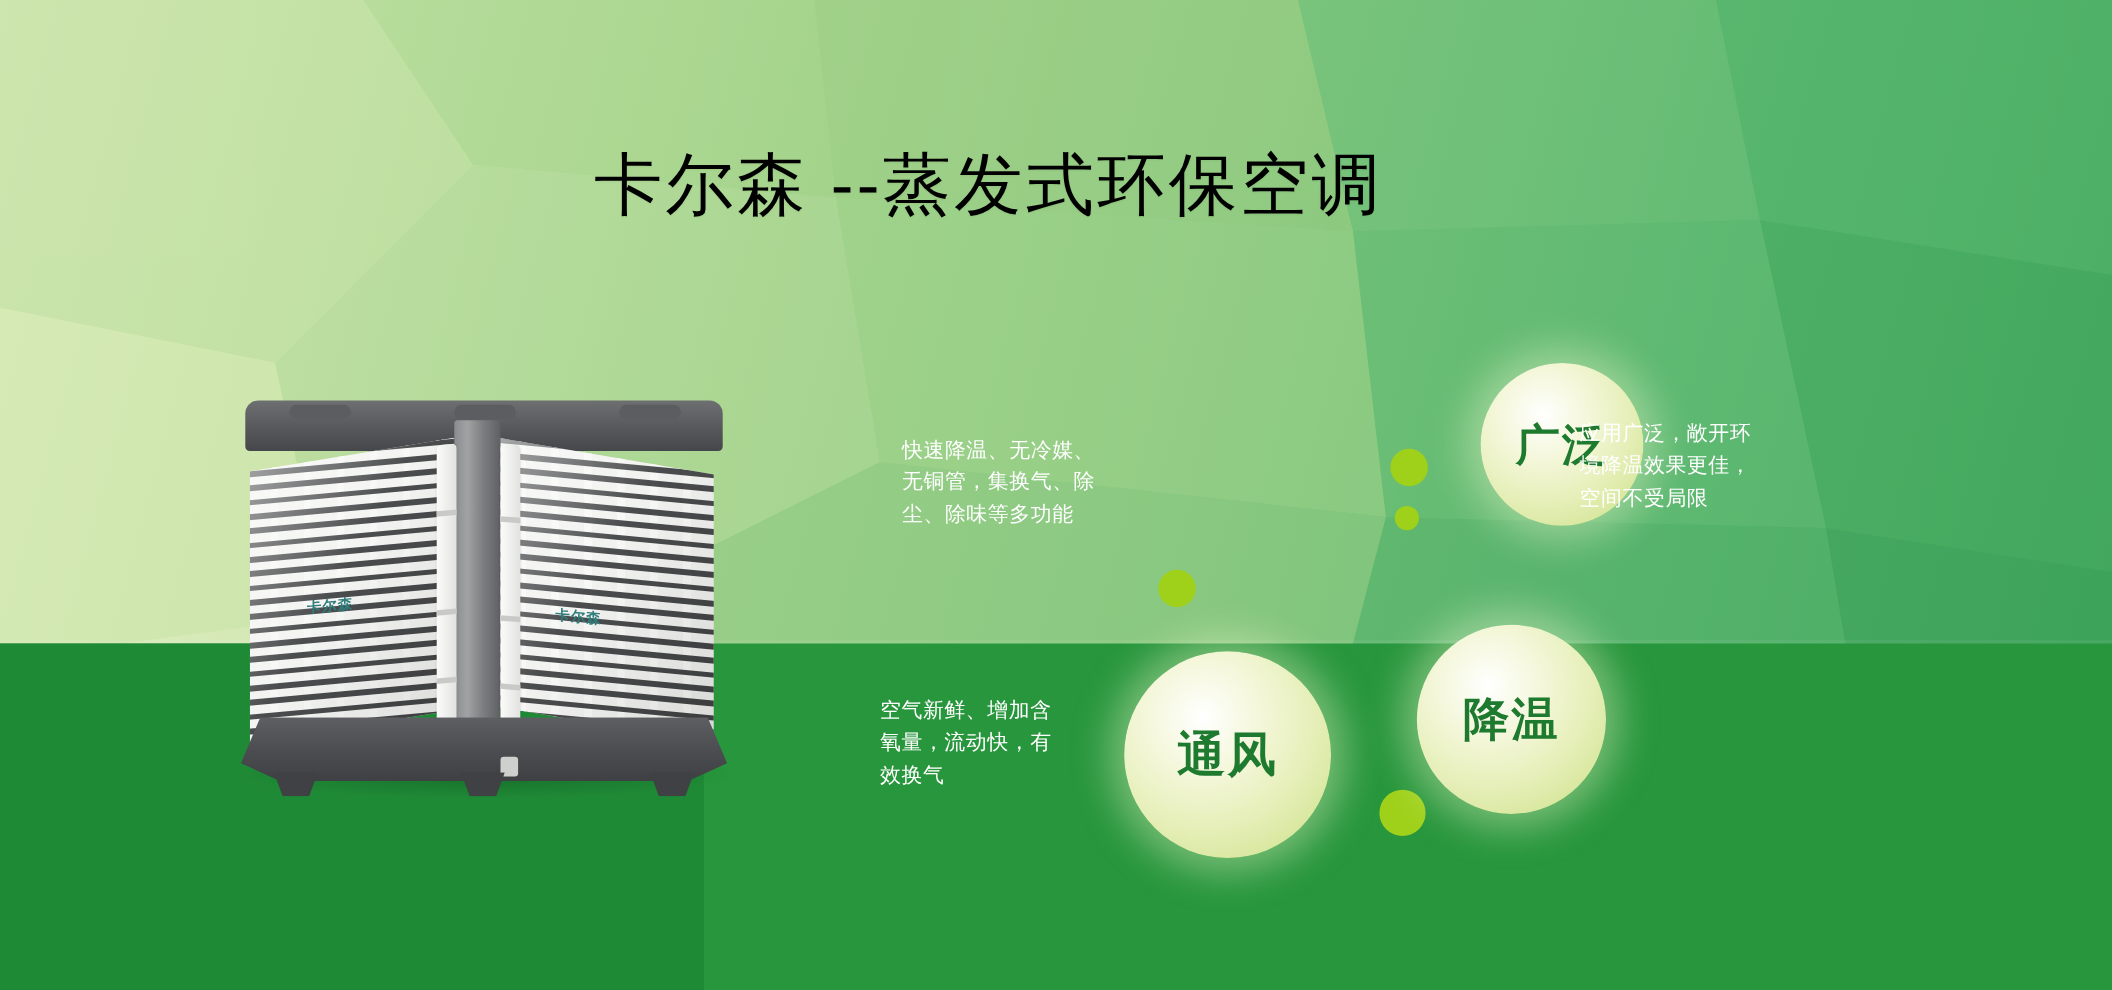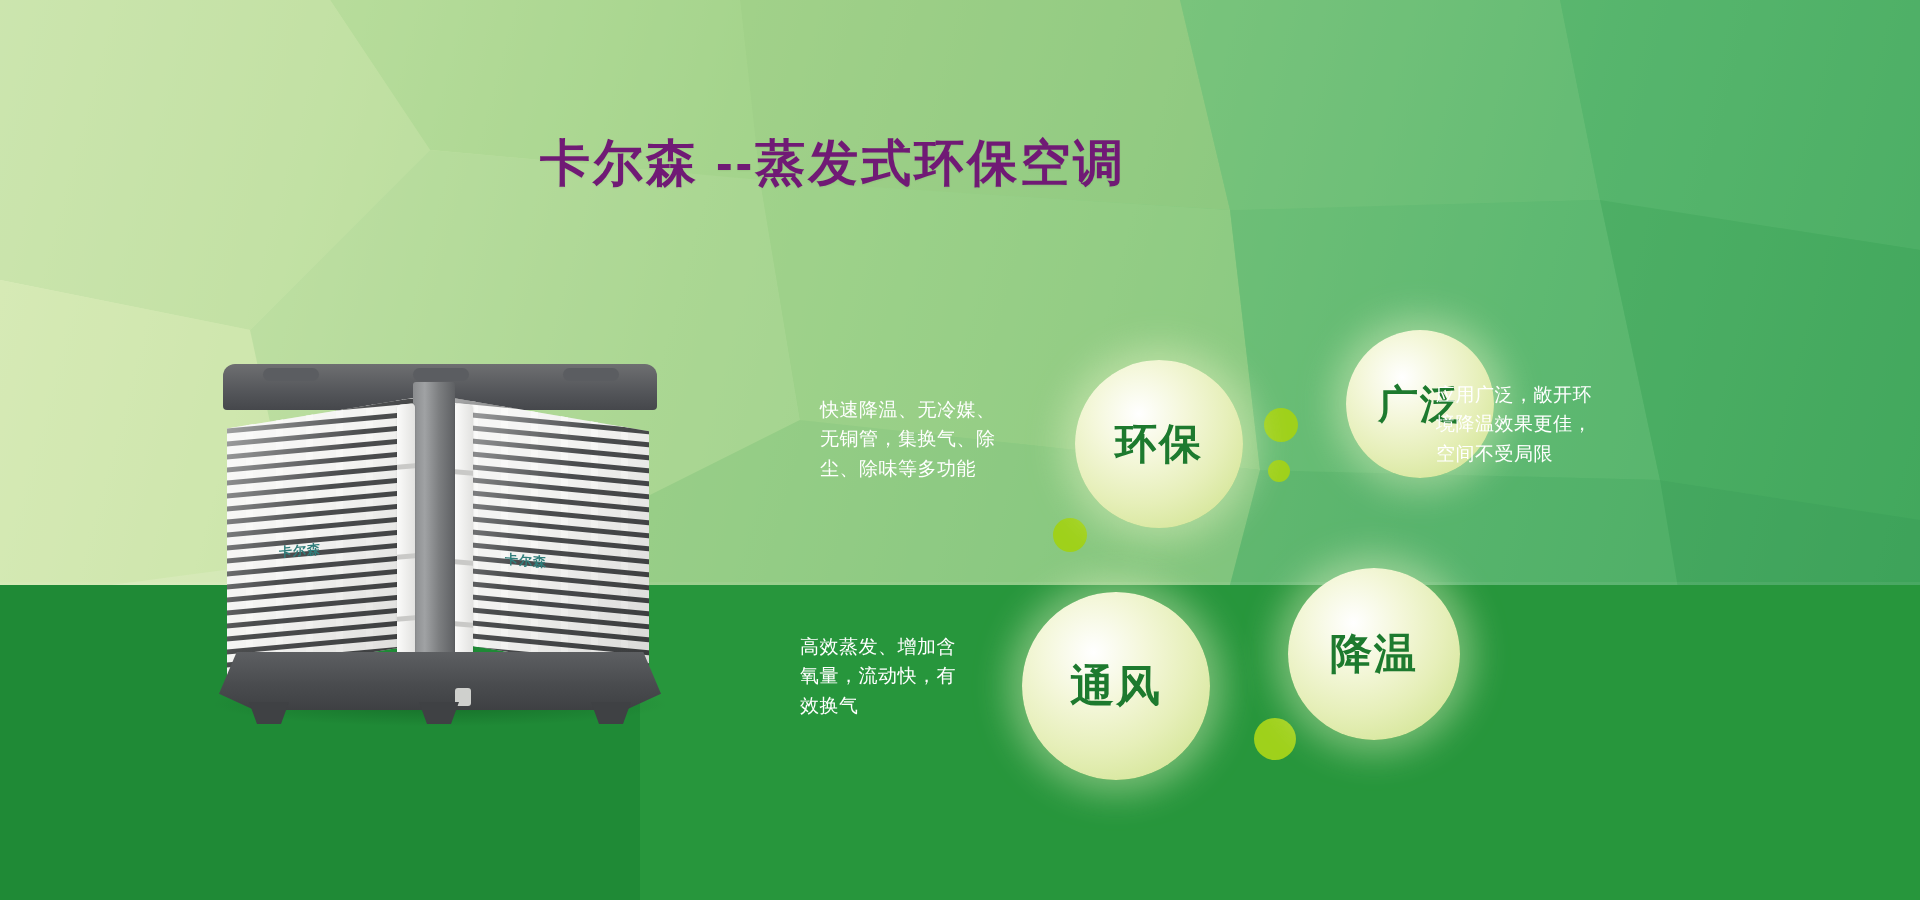--- a/index.html
+++ b/index.html
@@ -39,10 +39,10 @@
   
   .title{
     position:absolute;left:540px;top:138px;
-    color:#701a75;
-    font-size:50px;line-height:1;
+    color:#000000;
+    font-size:62px;line-height:1;
     letter-spacing:3px;
-    font-weight:700;
+    font-weight:400;
     white-space:nowrap;
     text-shadow:0 1px 2px rgba(0,0,0,0.06);
   }

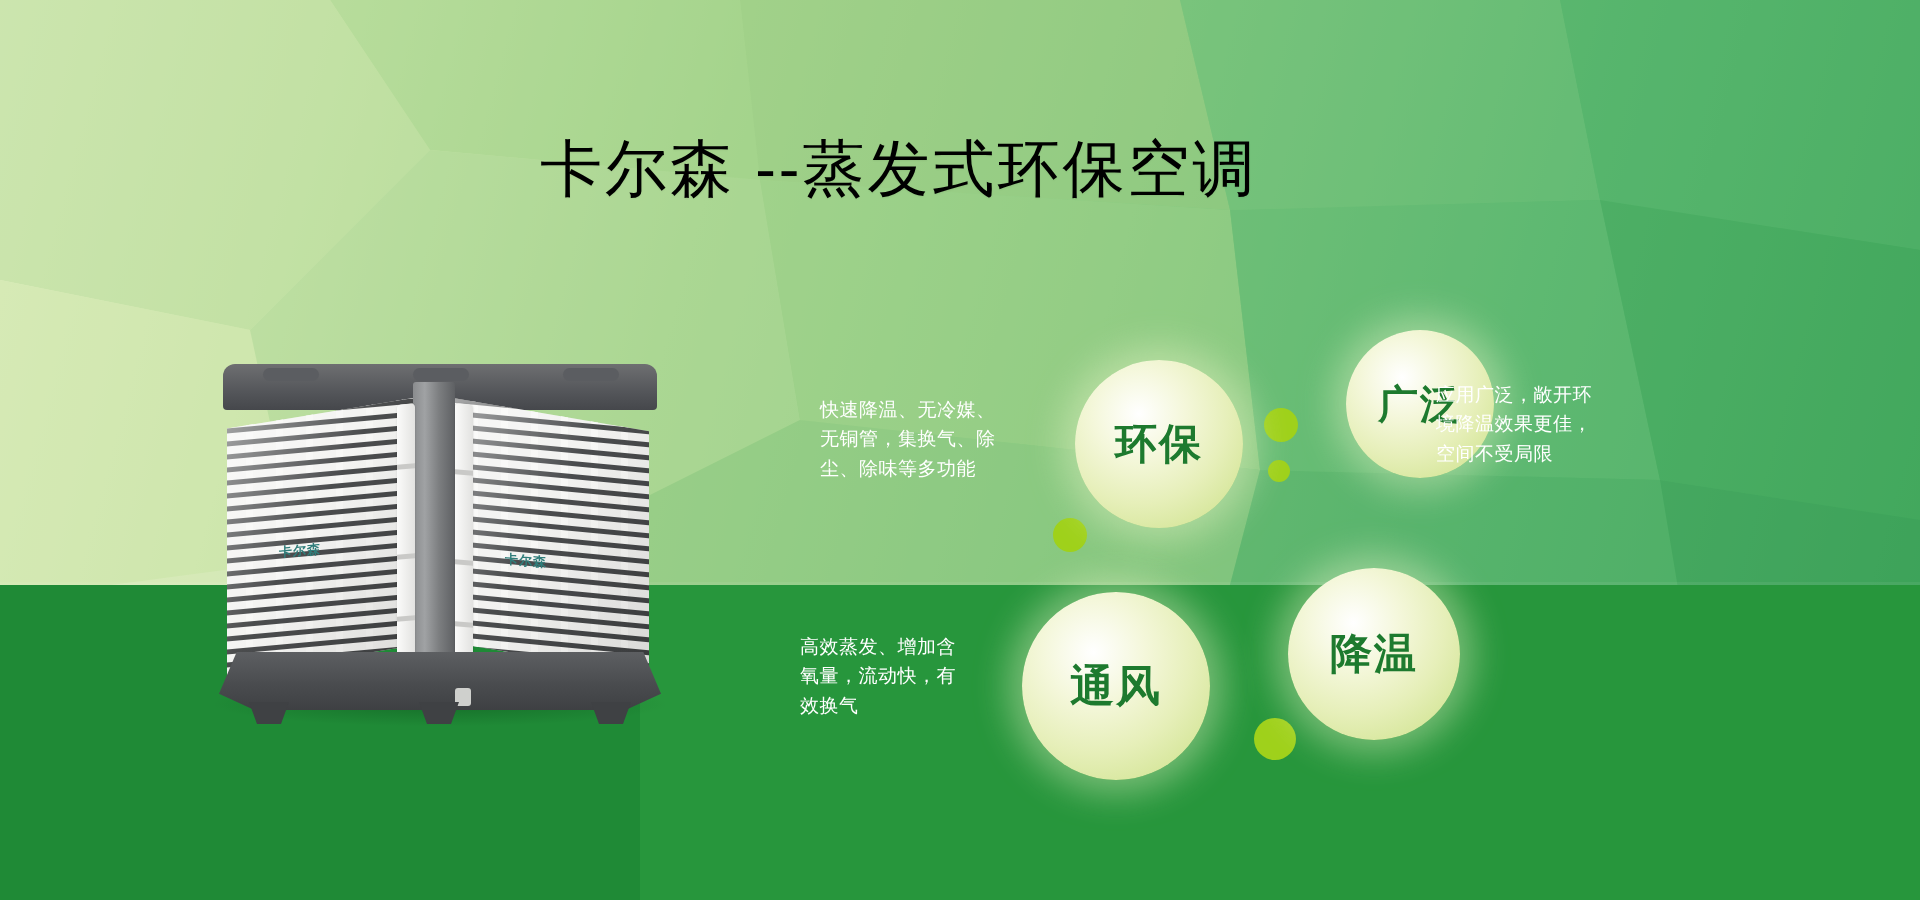--- a/index.html
+++ b/index.html
@@ -251,7 +251,6 @@
   <div class="dot" id="dot-c"></div>
   <div class="dot" id="dot-d"></div>
 
-  <div class="bubble" id="bubble-huanbao">环保</div>
   <div class="bubble" id="bubble-guangfan">广泛</div>
   <div class="bubble" id="bubble-jiangwen">降温</div>
   <div class="bubble" id="bubble-tongfeng">通风</div>

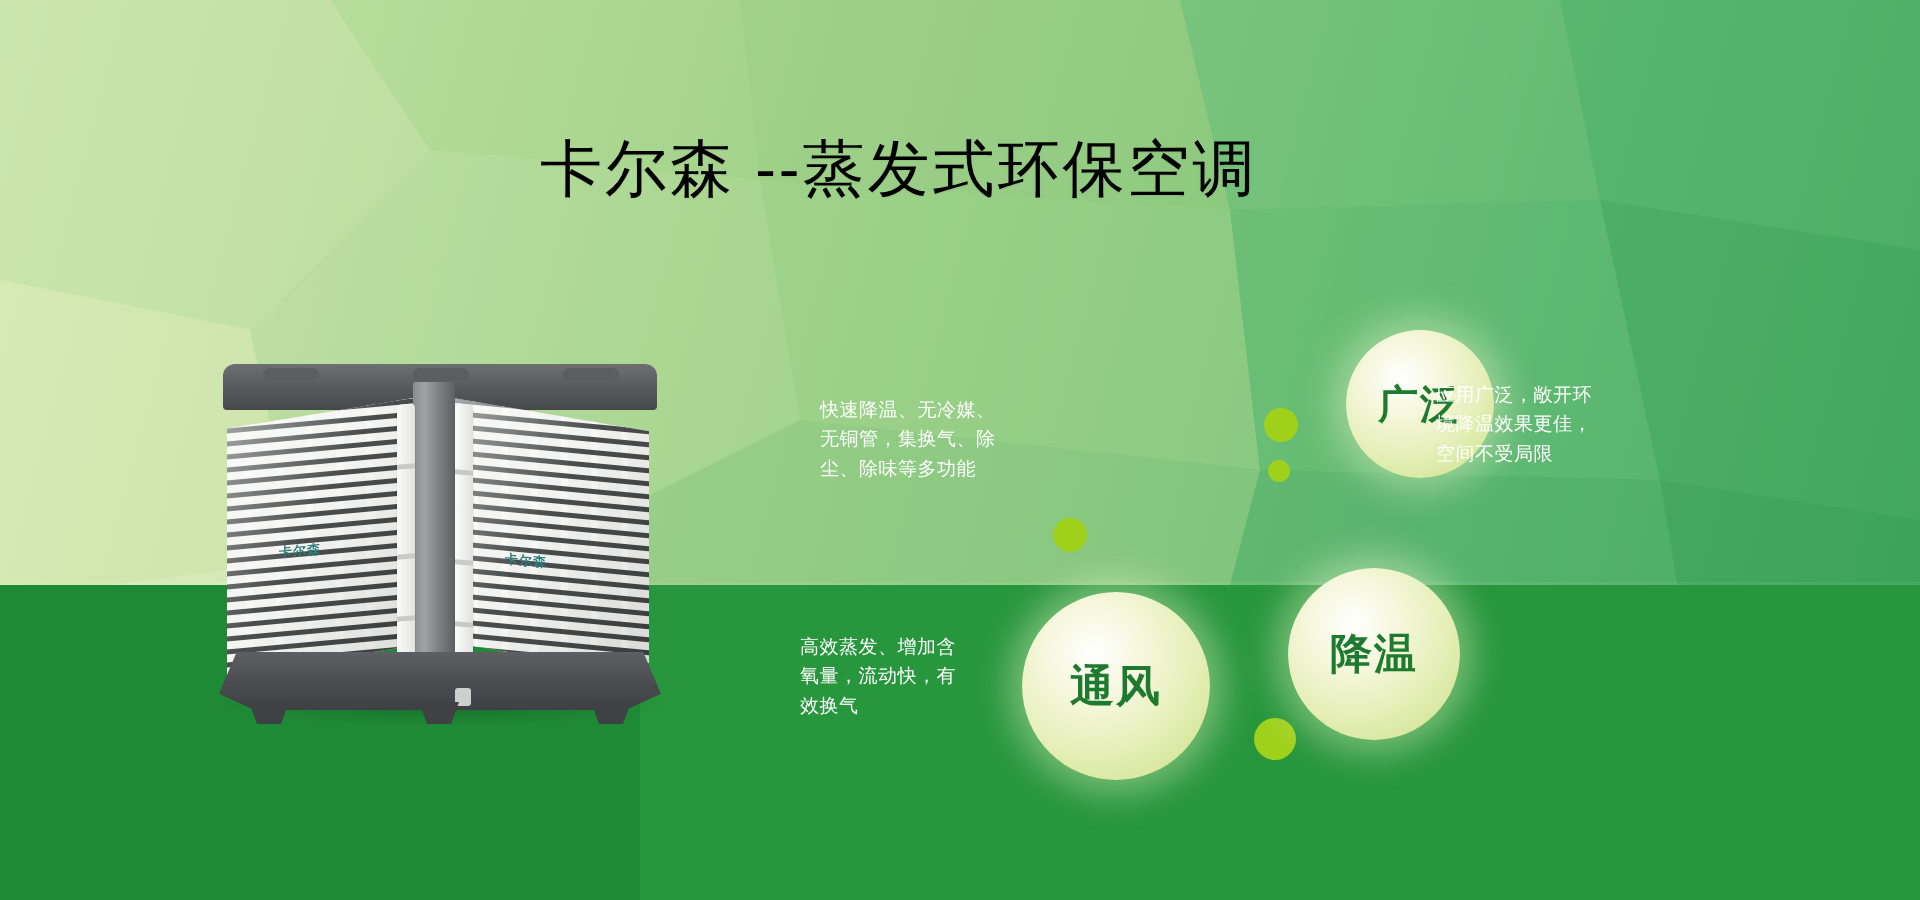--- a/index.html
+++ b/index.html
@@ -261,7 +261,7 @@
   <div class="caption" id="caption-guangfan">应用广泛，敞开环
 境降温效果更佳，
 空间不受局限</div>
-  <div class="caption" id="caption-tongfeng">高效蒸发、增加含
+  <div class="caption" id="caption-tongfeng">空气新鲜、增加含
 氧量，流动快，有
 效换气</div>
 

